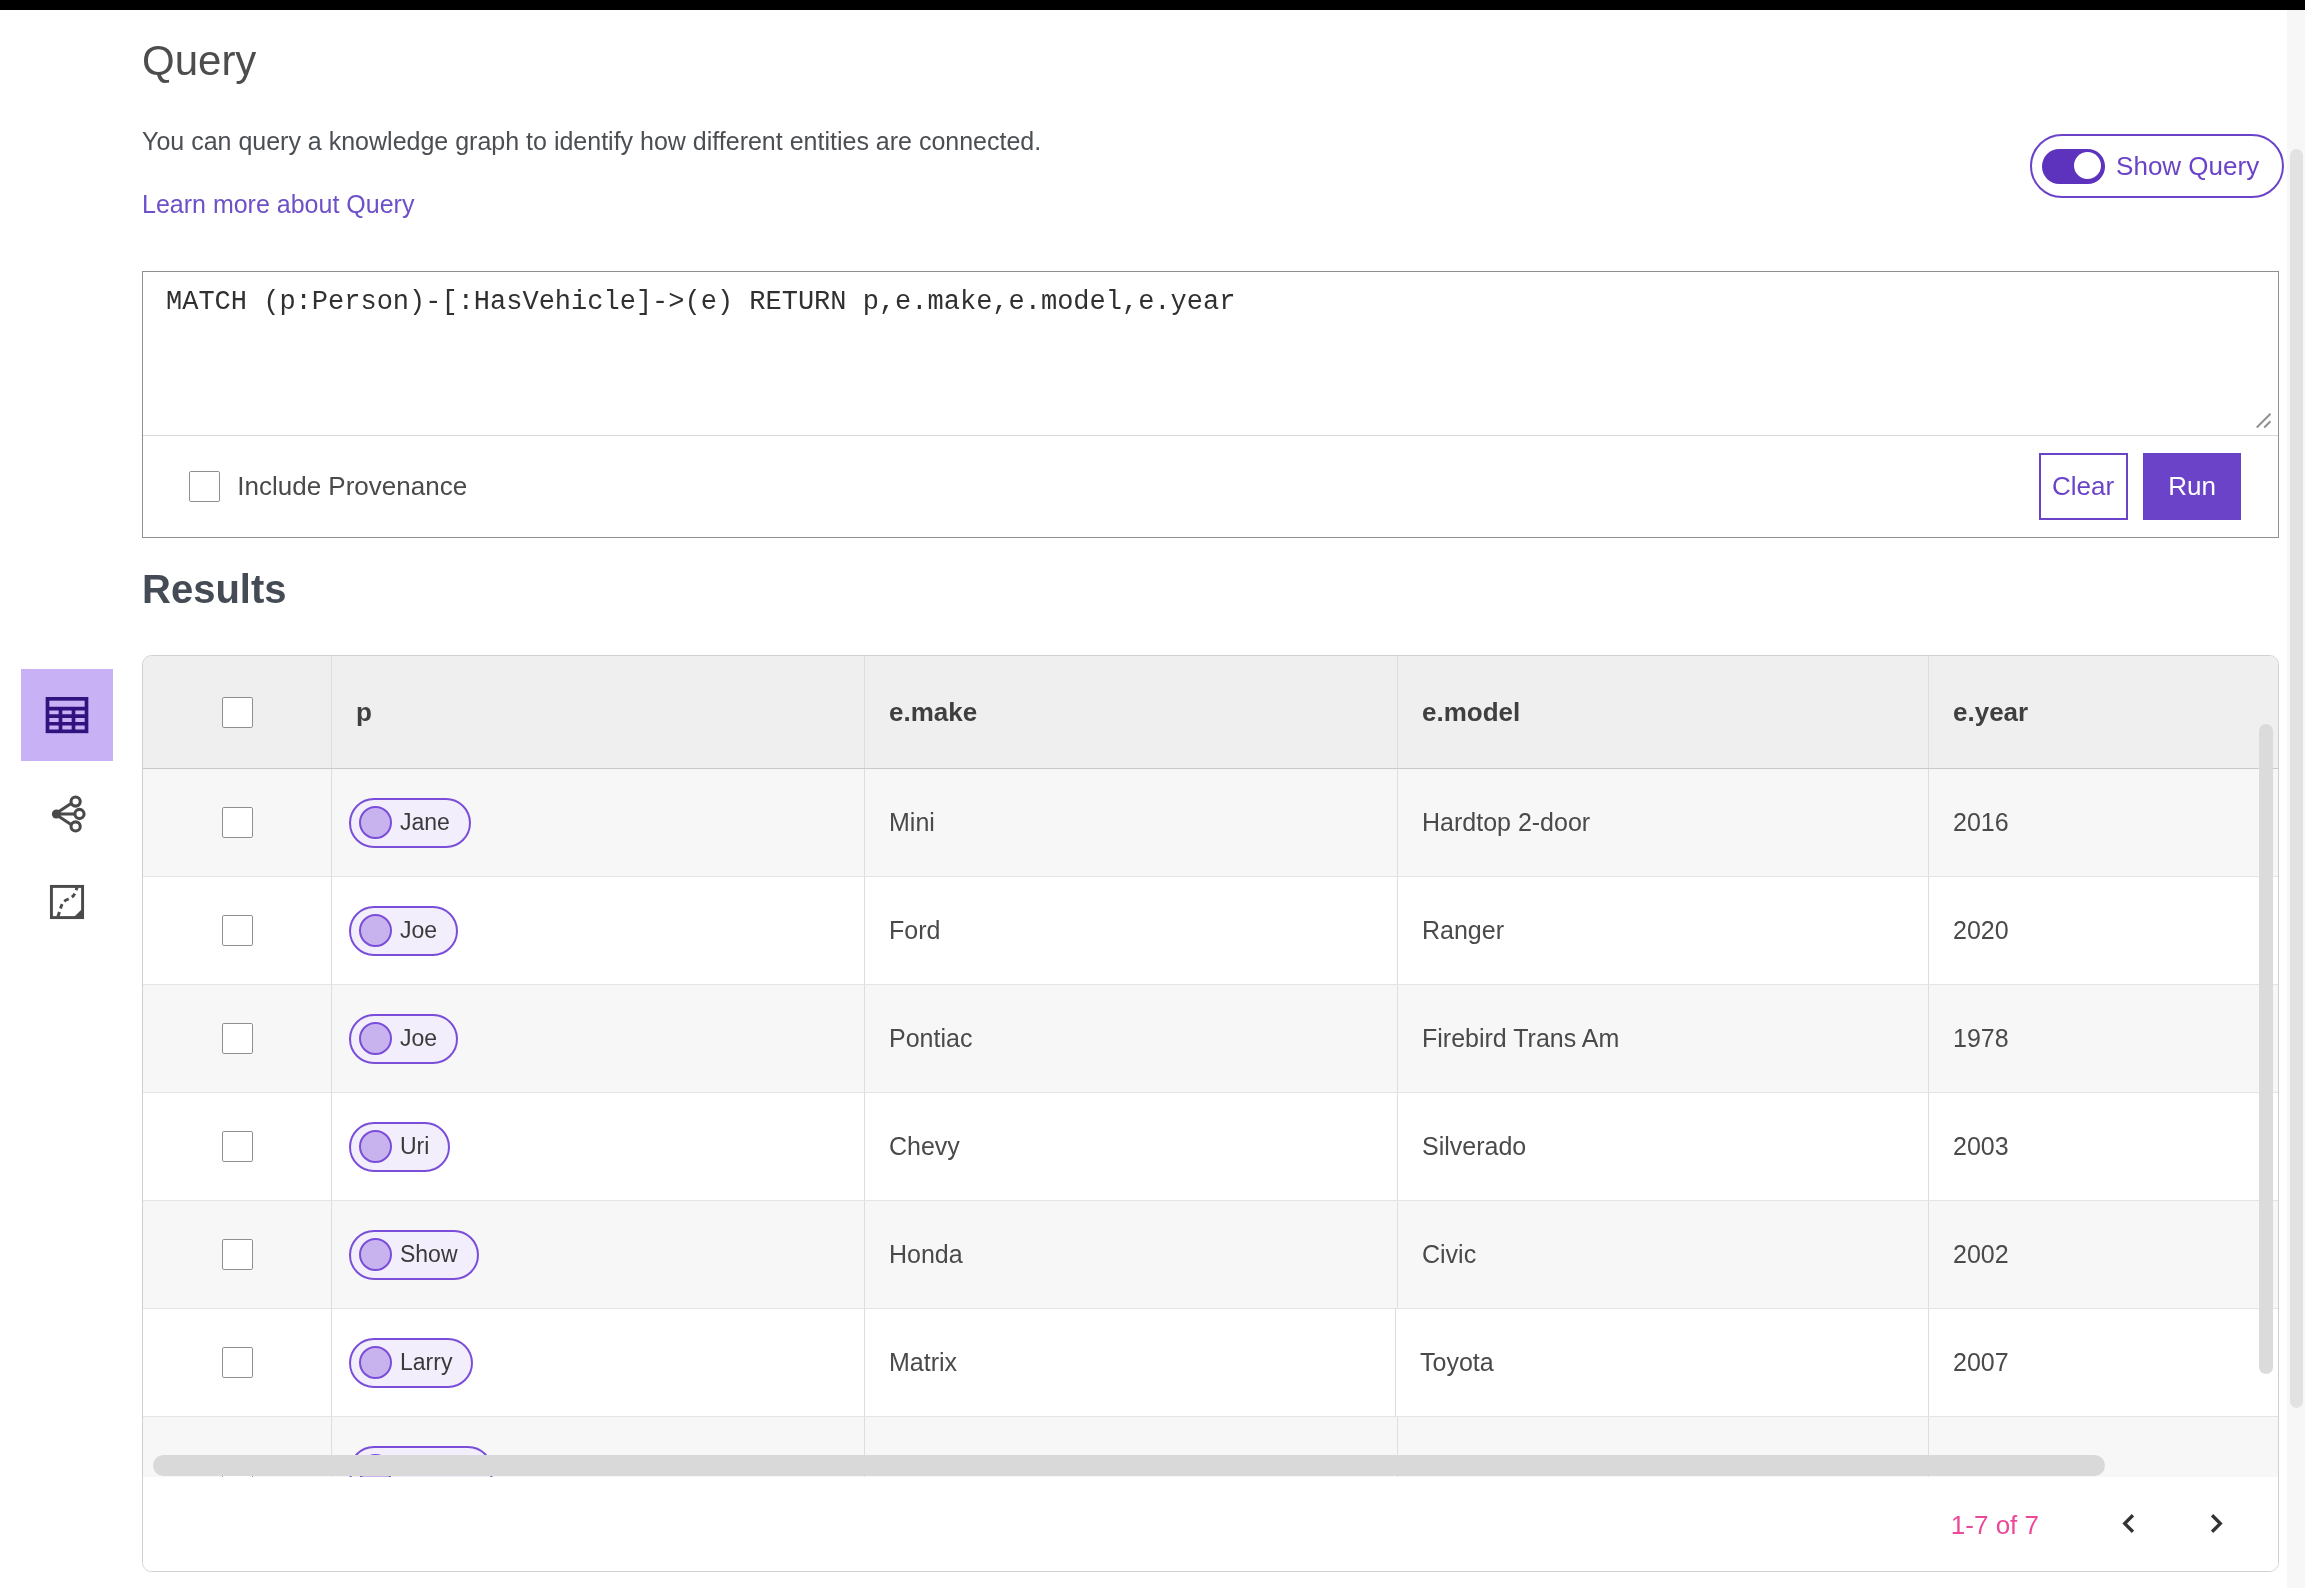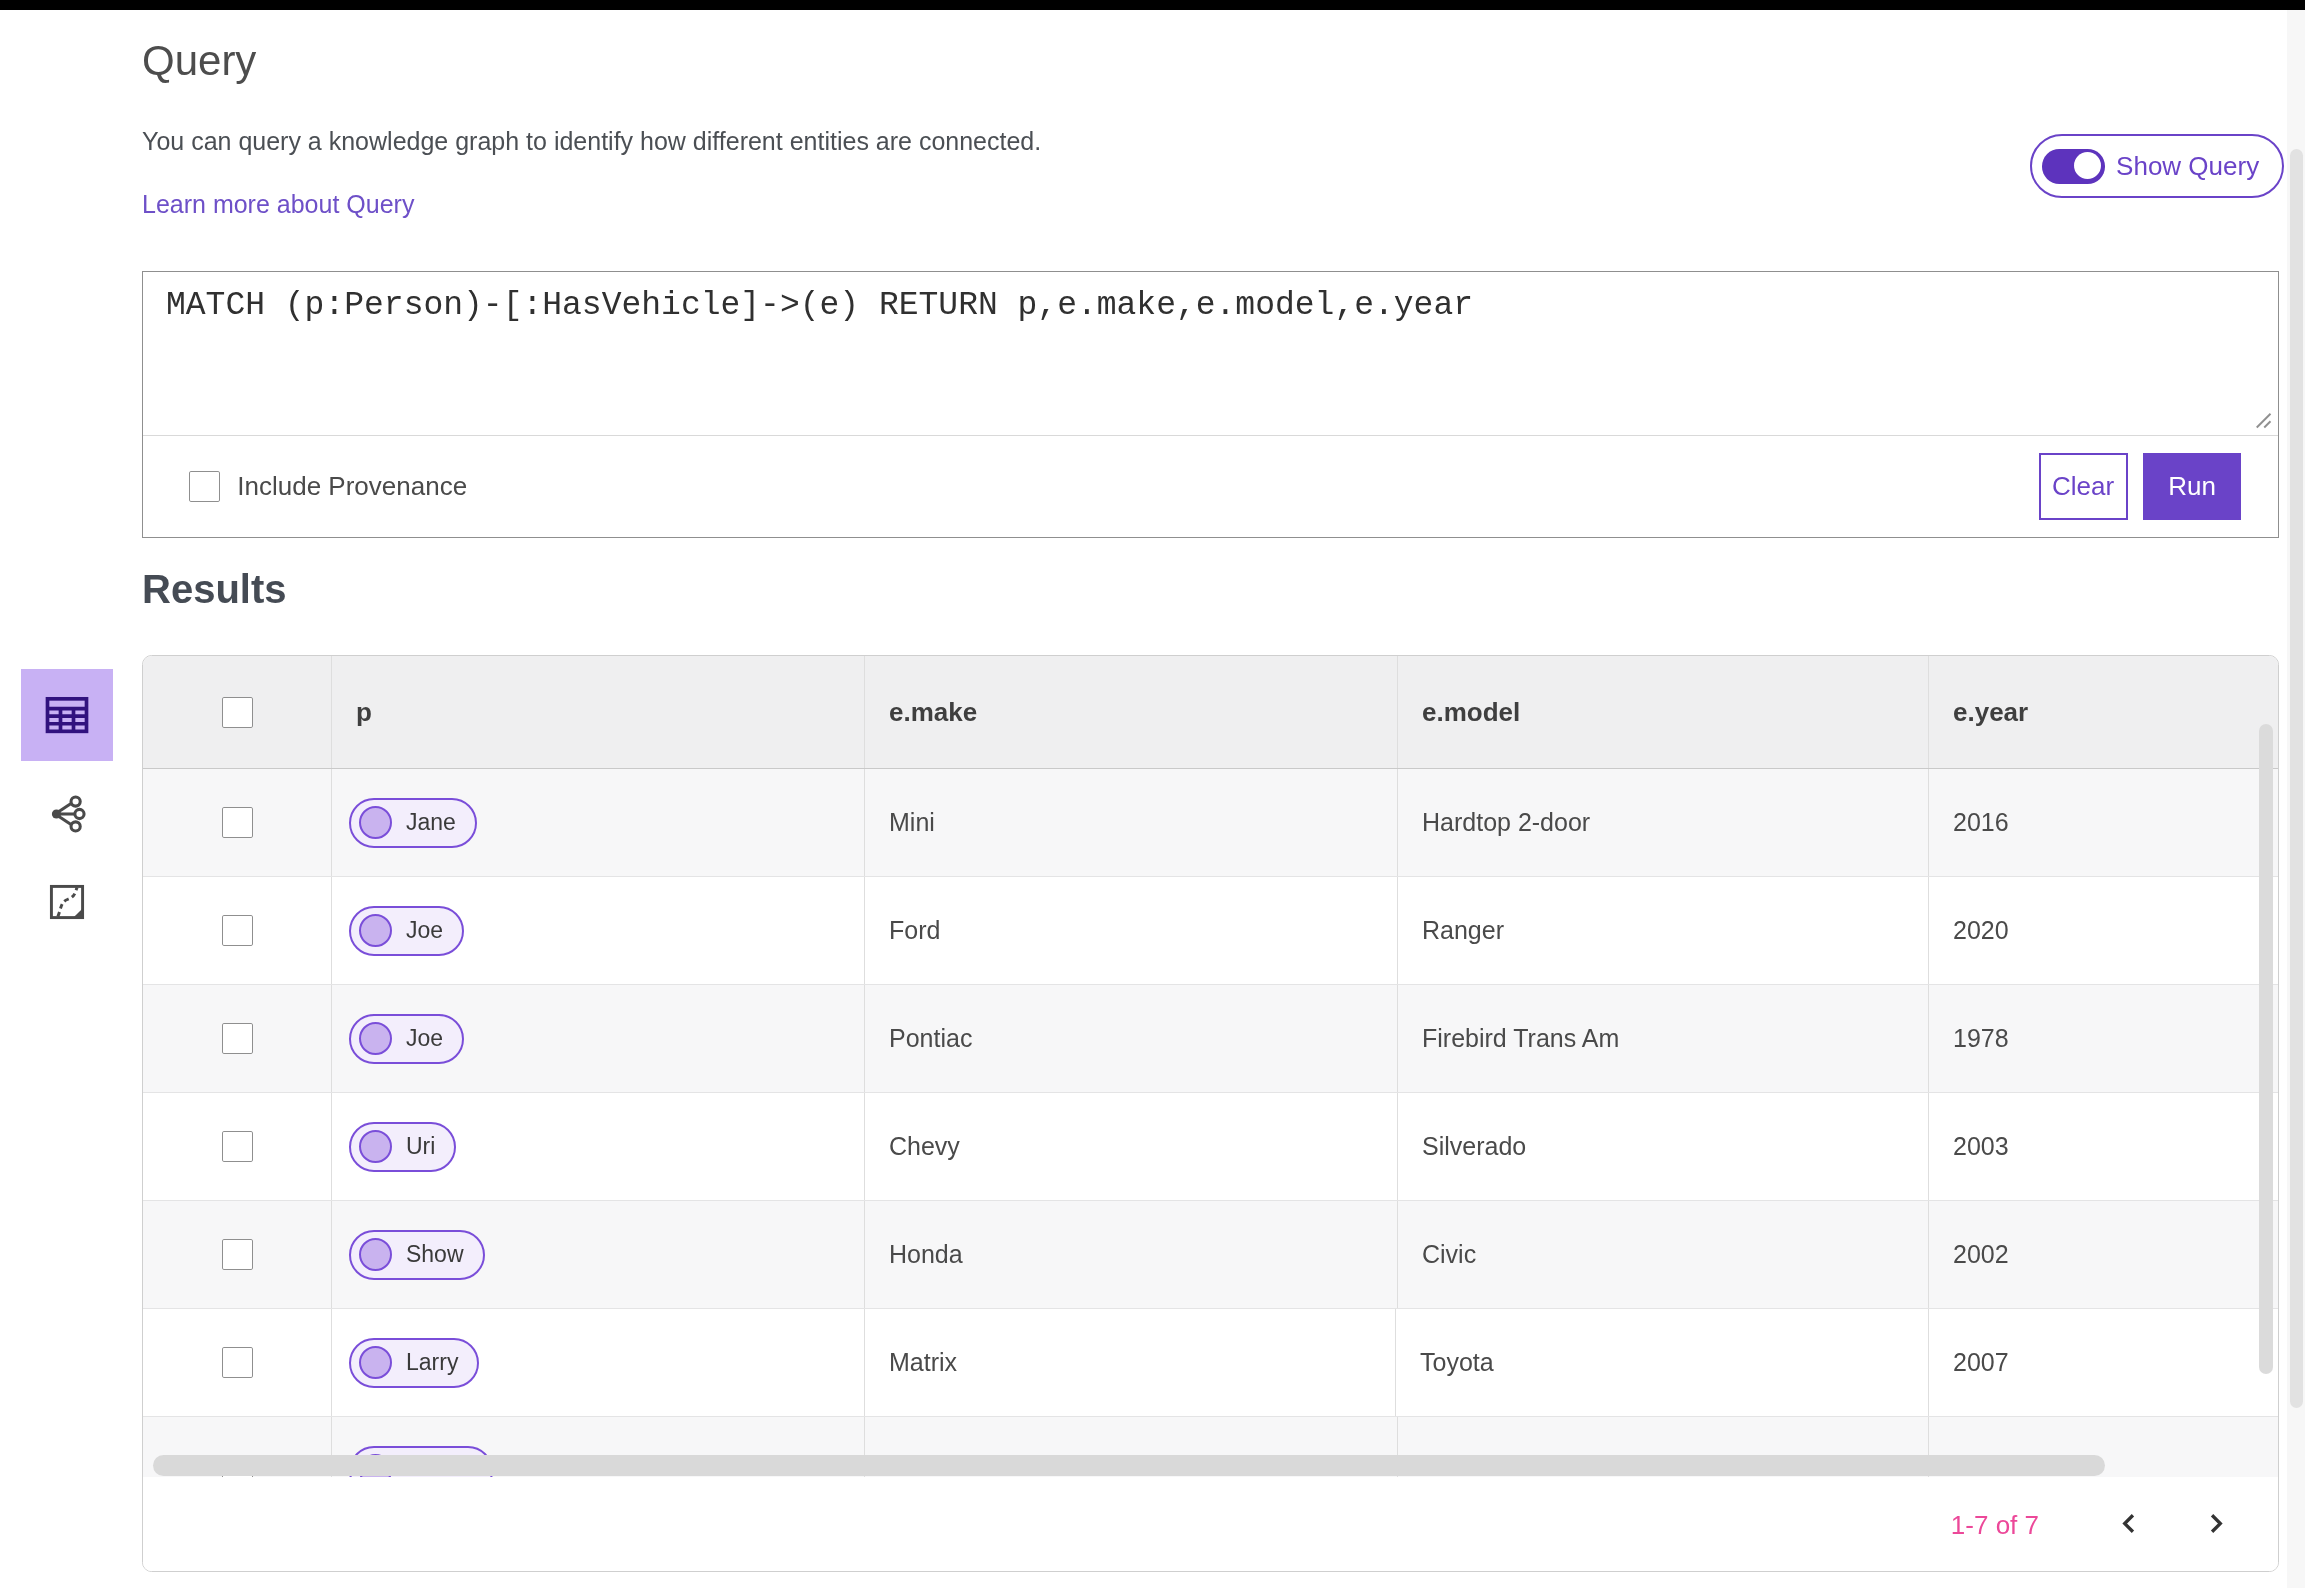--- a/index.html
+++ b/index.html
@@ -25,7 +25,7 @@
                background:#fff;box-sizing:border-box;}
   .editor-area{position:absolute;left:0;top:0;right:0;height:163px;border-bottom:1.9px solid #d9d9d9;}
   .query-text{position:absolute;left:23px;top:15.4px;font-family:"Liberation Mono","DejaVu Sans Mono",monospace;
-              font-size:33px;color:#303030;white-space:pre;}
+              font-size:27px;color:#303030;white-space:pre;}
   .resize-handle{position:absolute;right:4.8px;bottom:4.8px;width:25px;height:25px;}
   .editor-toolbar{position:absolute;left:0;top:163px;right:0;bottom:0;display:flex;align-items:center;
                   padding:0 37px 0 46px;box-sizing:border-box;}

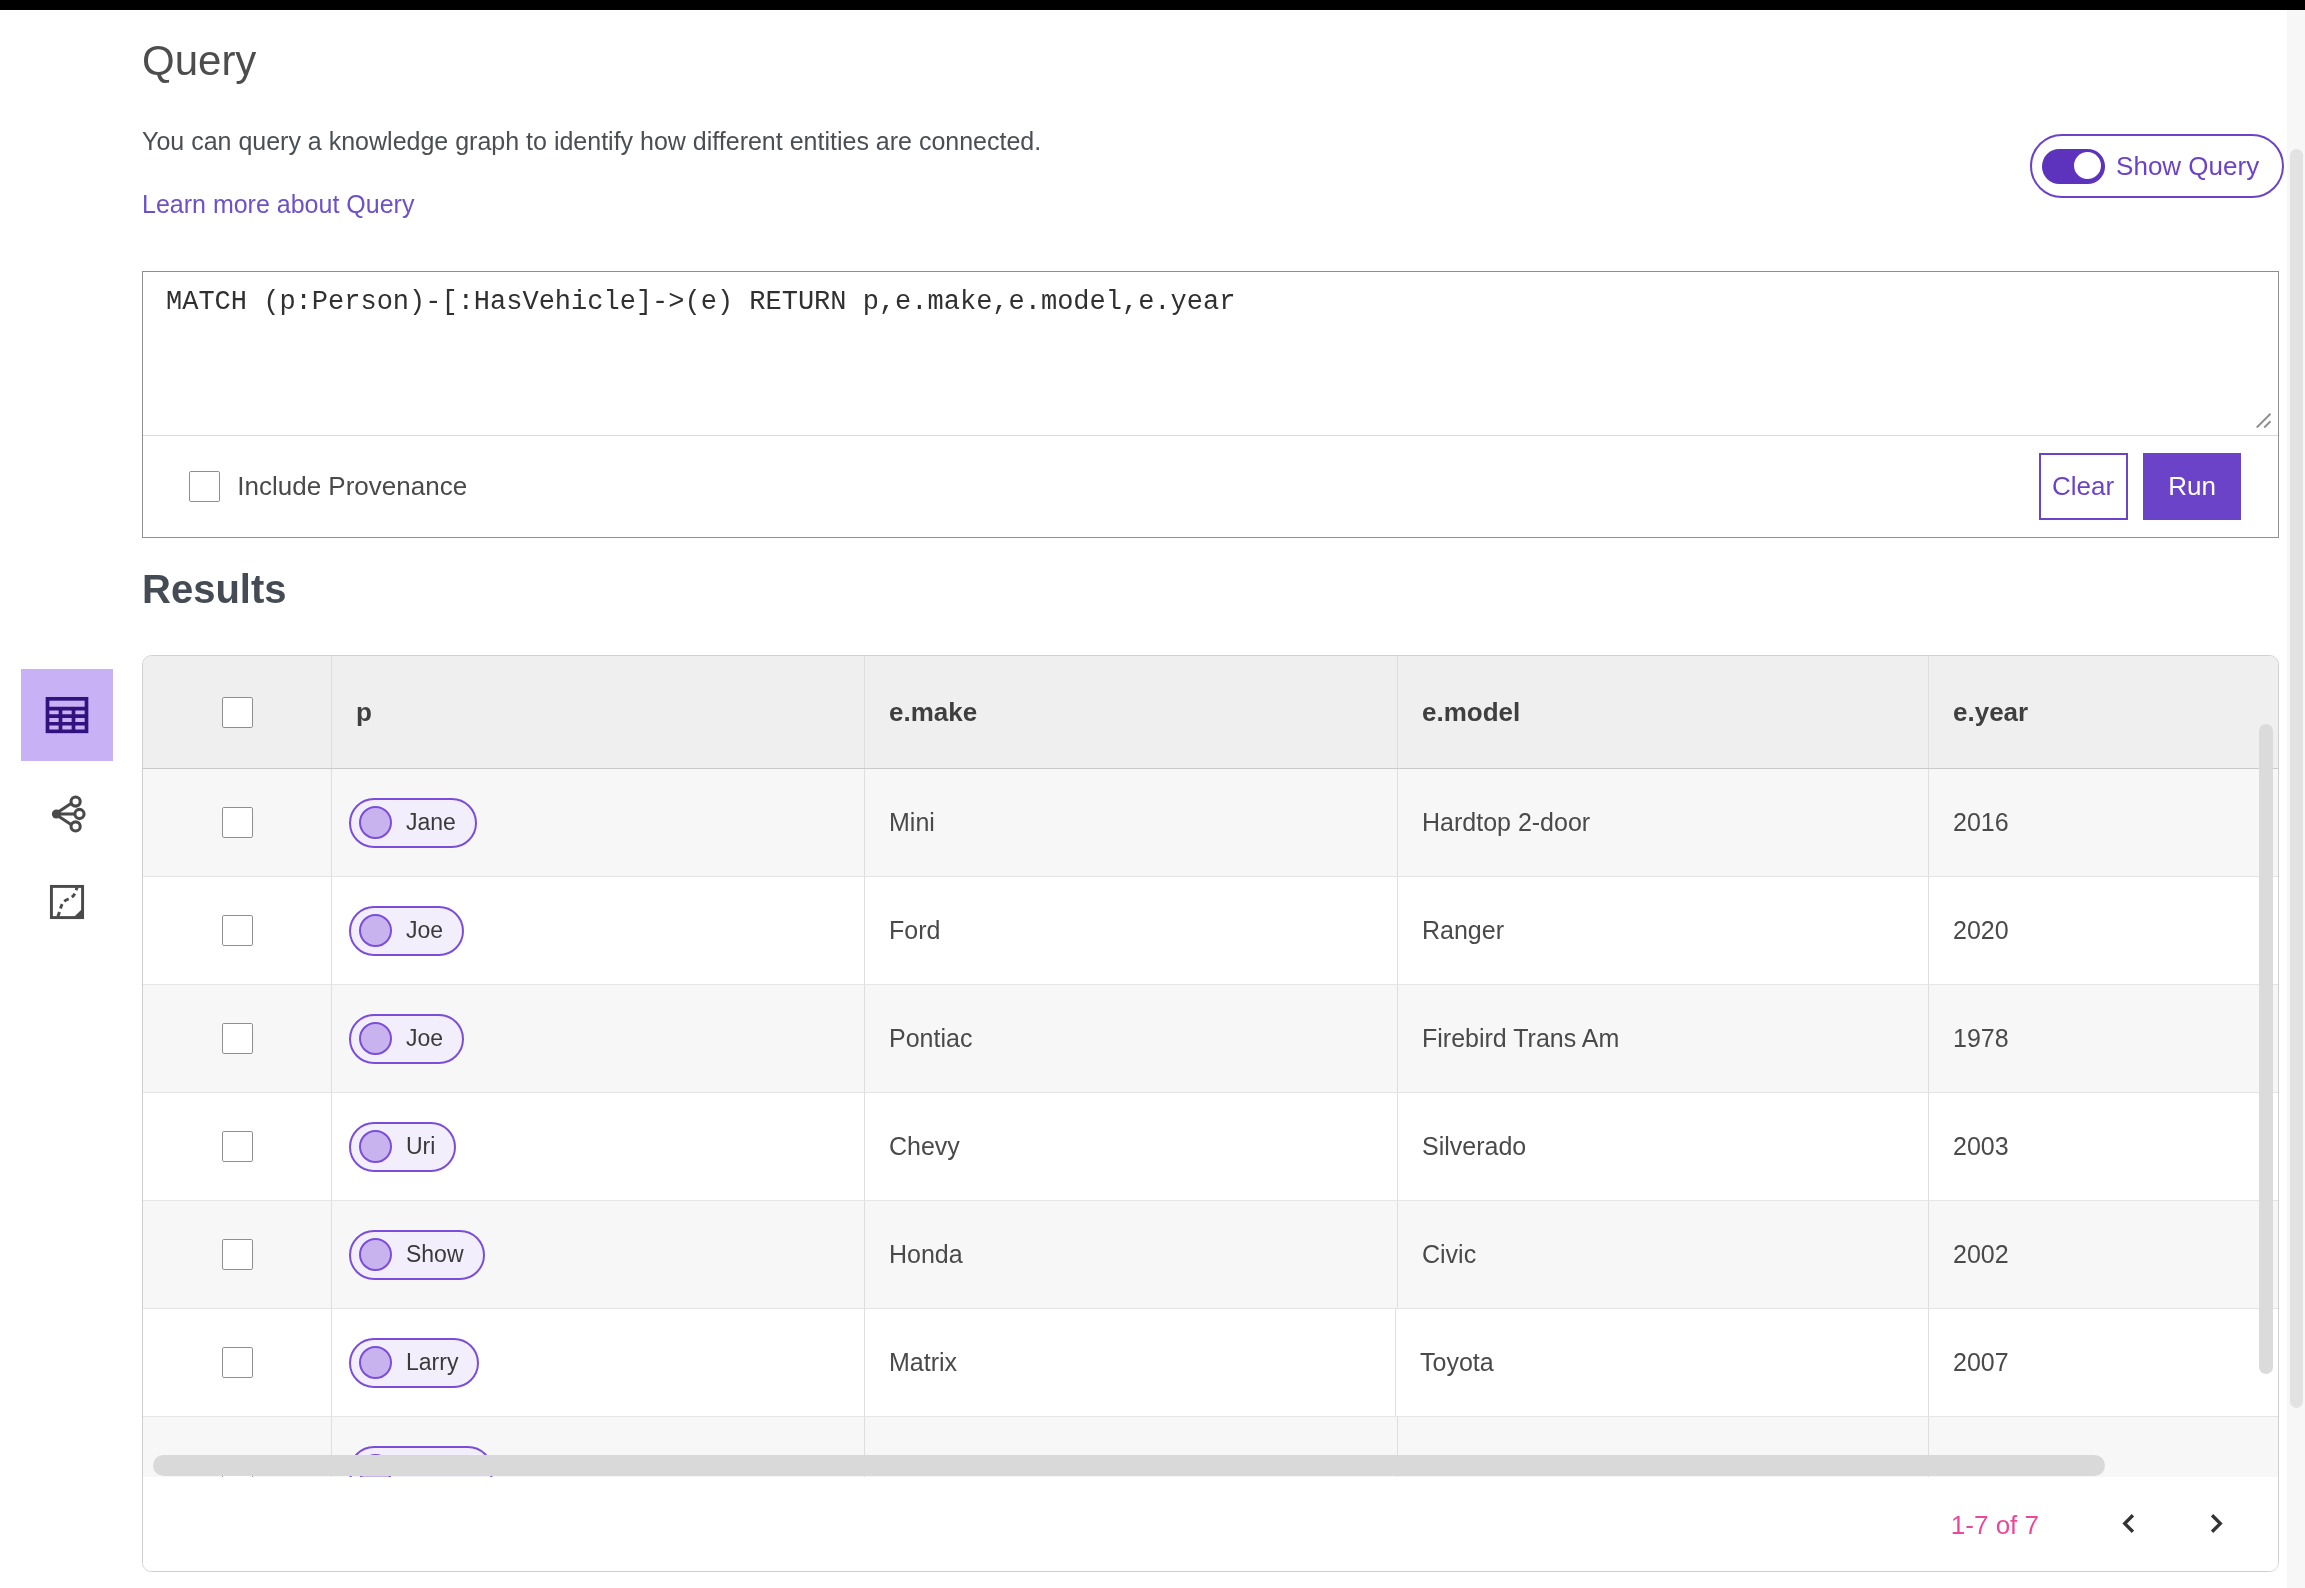--- a/index.html
+++ b/index.html
@@ -65,7 +65,7 @@
   .pcell{padding-left:17.3px;}
 
   .chip{display:inline-flex;align-items:center;height:50px;border:2.4px solid #7a4ed9;border-radius:26px;
-        background:#f3eefc;padding:0 19px 0 7.7px;gap:14px;box-sizing:border-box;cursor:pointer;}
+        background:#f3eefc;padding:0 19px 0 7.7px;gap:8px;box-sizing:border-box;cursor:pointer;}
   .chip-circle{width:33px;height:33px;border-radius:50%;border:2.4px solid #7a4ed9;background:#c9b3ef;
                box-sizing:border-box;flex:0 0 auto;}
   .chip-label{font-size:23px;color:#3a3a3a;white-space:nowrap;}

